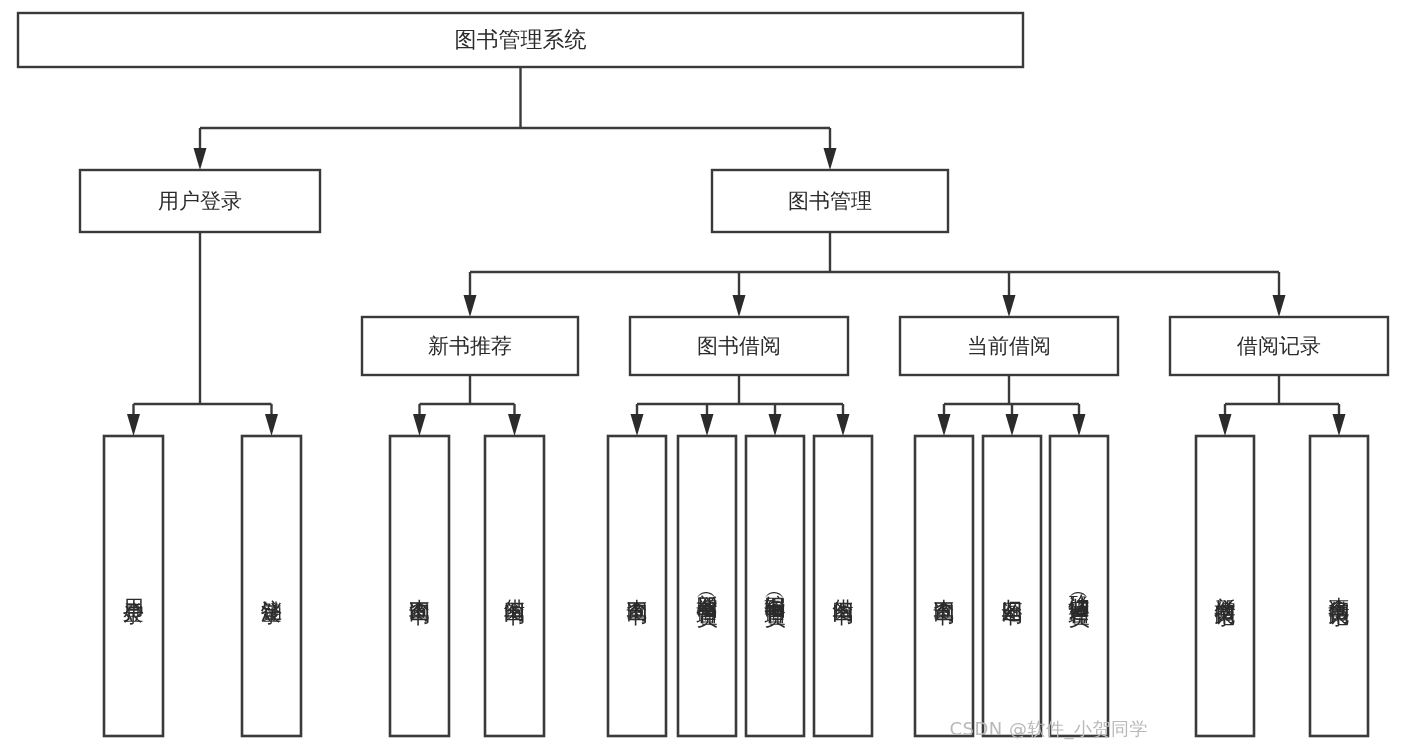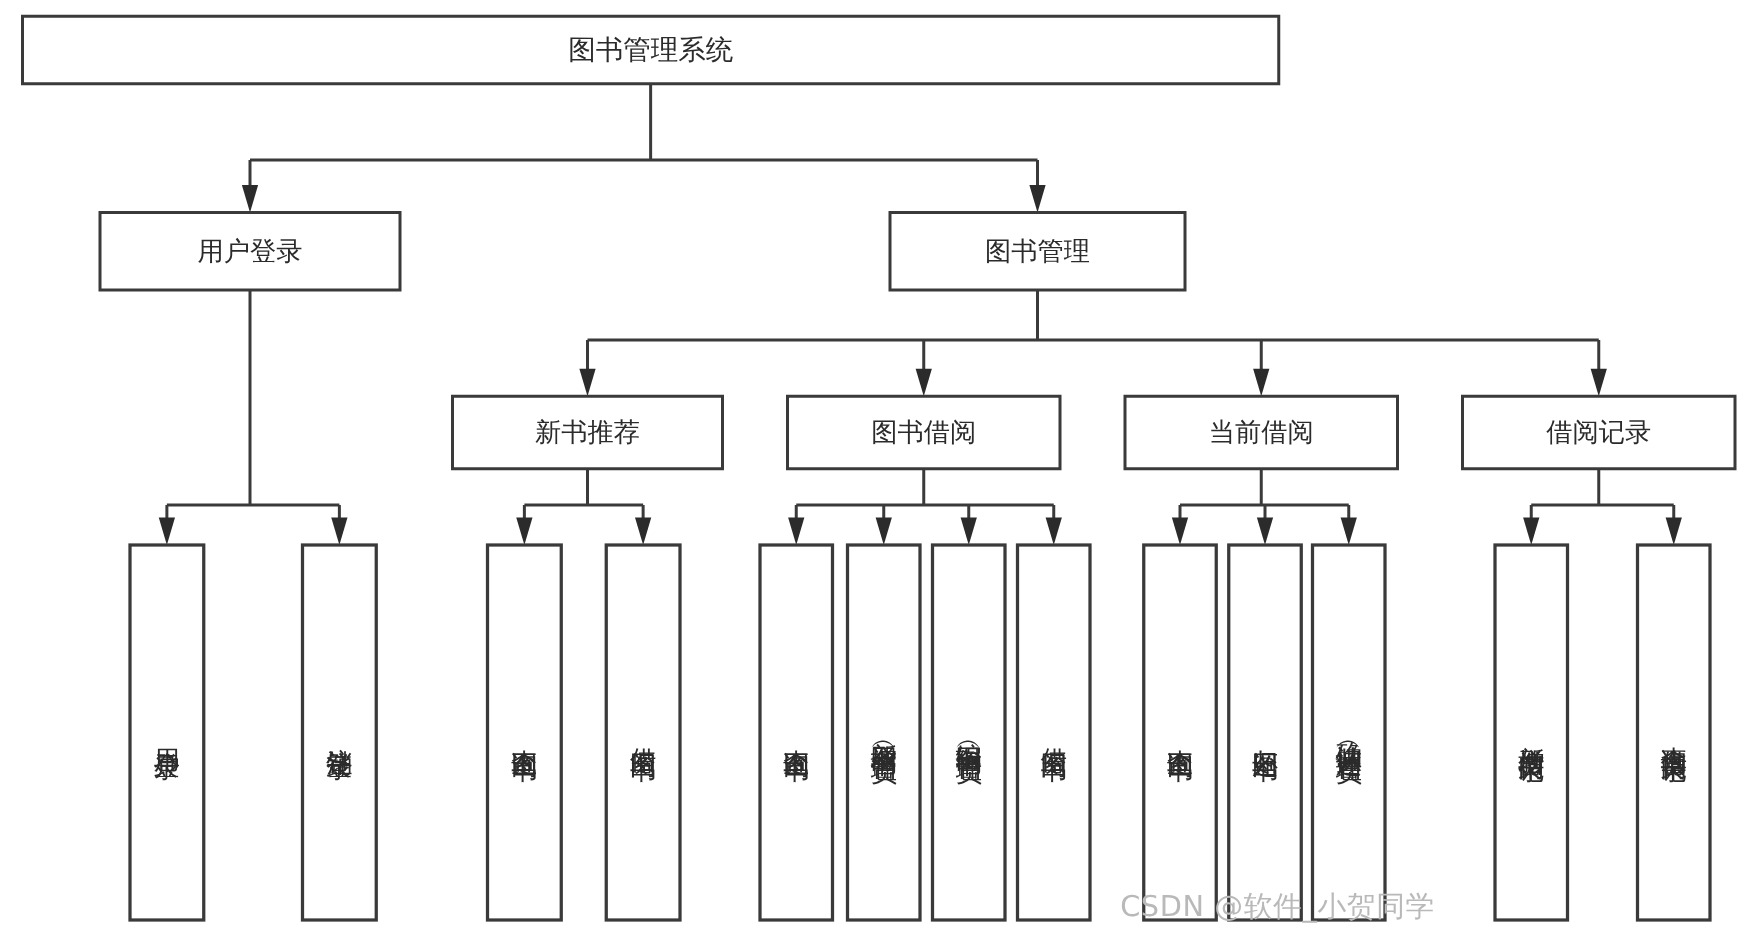--- a/index.html
+++ b/index.html
@@ -79,7 +79,7 @@
     right: 10px;
     bottom: 6px;
     font-family: "DejaVu Sans", "Liberation Sans", sans-serif;
-    font-size: 23px;
+    font-size: 18px;
     color: #b9b9b9;
     letter-spacing: 0.5px;
     white-space: nowrap;

